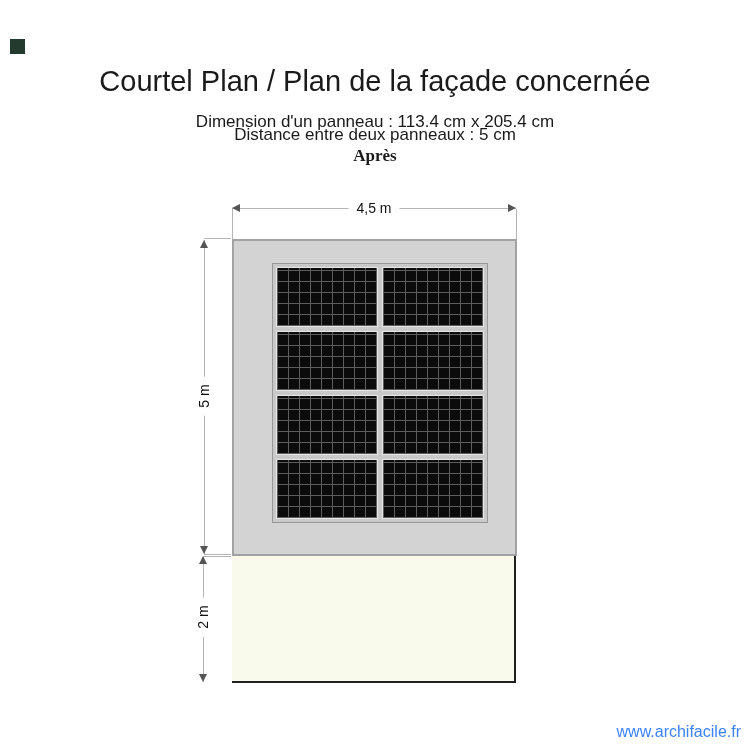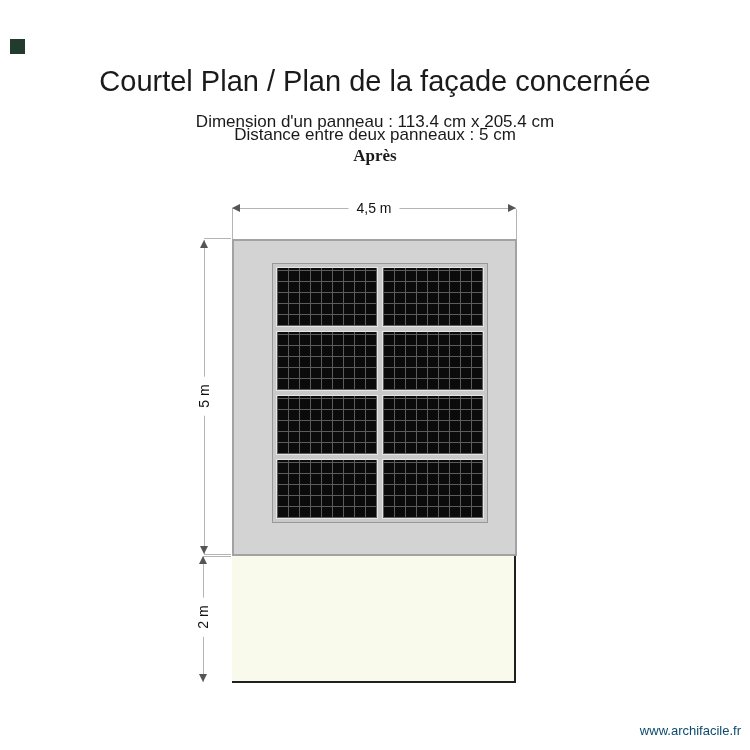--- a/index.html
+++ b/index.html
@@ -52,7 +52,7 @@
   .label-5m{left:204px;top:396px;transform:translate(-50%,-50%) rotate(-90deg);}
   .label-2m{left:203px;top:617px;transform:translate(-50%,-50%) rotate(-90deg);}
   
-  .watermark{right:9px;top:723px;font-size:13px;color:#0c4a6e;}
+  .watermark{right:9px;top:723px;font-size:16px;color:#3b82f6;}
 </style>
 </head>
 <body>

